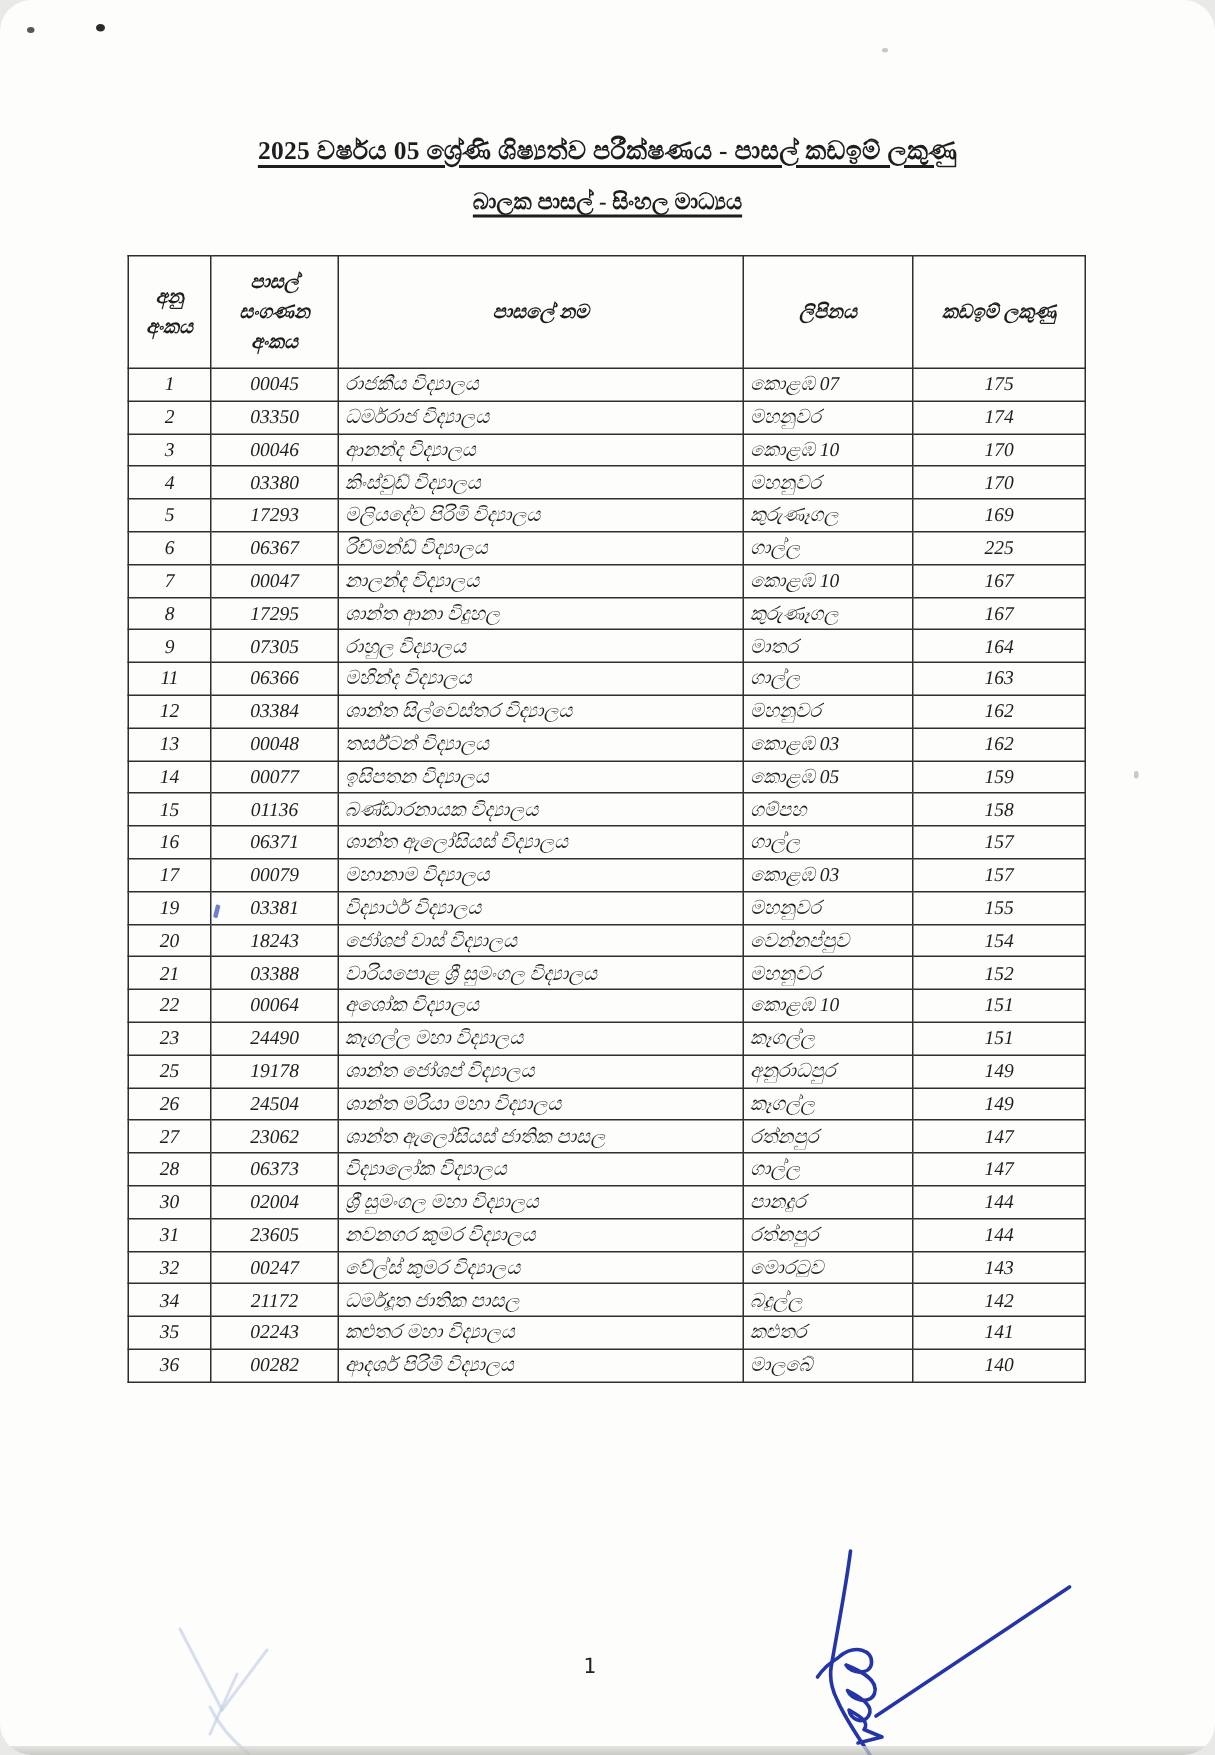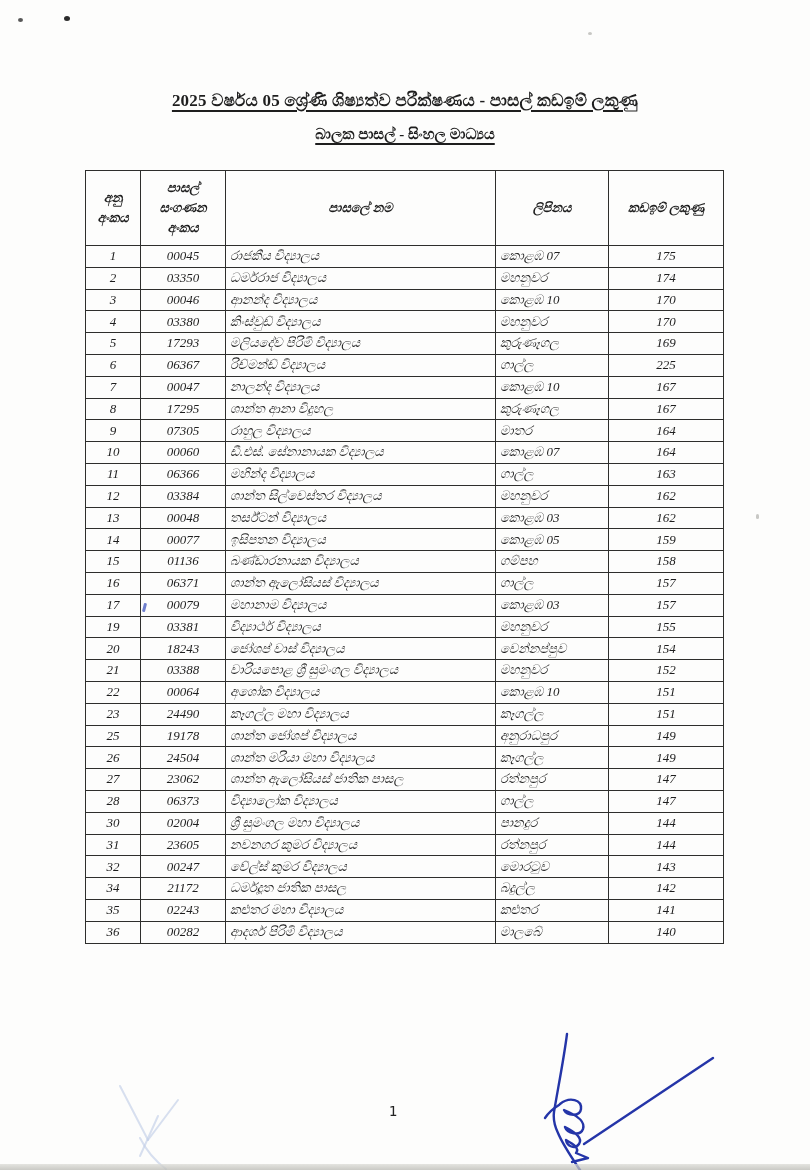--- a/index.html
+++ b/index.html
@@ -11,6 +11,7 @@
     font-family:"Liberation Serif", serif;
     color:#1e1e1e;
     overflow:hidden;
+    border-radius:21px;
   }
   .title{
     position:absolute;top:91px;left:0;width:100%;

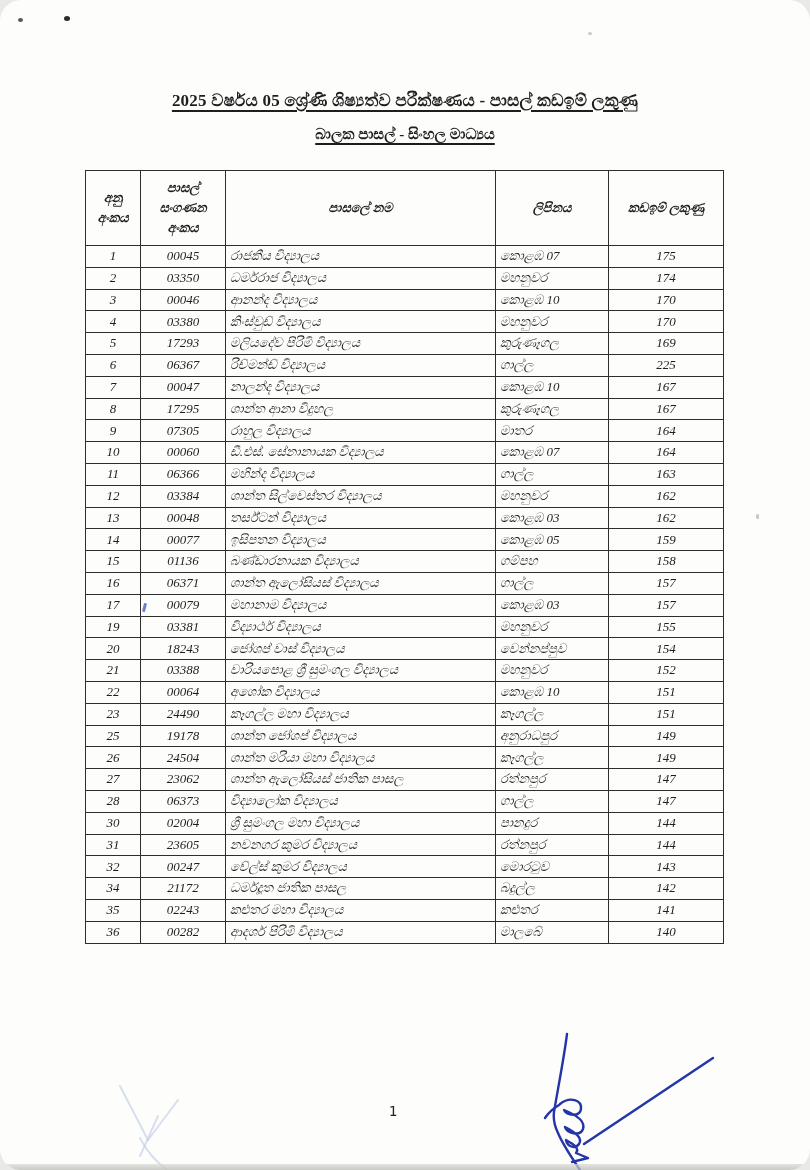--- a/index.html
+++ b/index.html
@@ -171,13 +171,6 @@
           <td class="c-marks">164</td>
         </tr>
         <tr>
-          <td class="c-no">10</td>
-          <td class="c-census">00060</td>
-          <td class="c-name">ඩී.එස්. සේනානායක විද්‍යාලය</td>
-          <td class="c-address">කොළඹ 07</td>
-          <td class="c-marks">164</td>
-        </tr>
-        <tr>
           <td class="c-no">11</td>
           <td class="c-census">06366</td>
           <td class="c-name">මහින්ද විද්‍යාලය</td>

